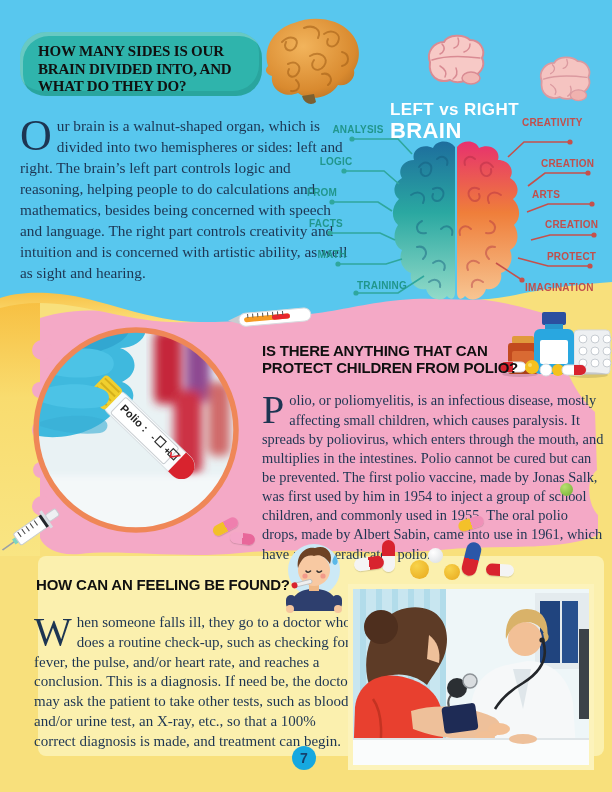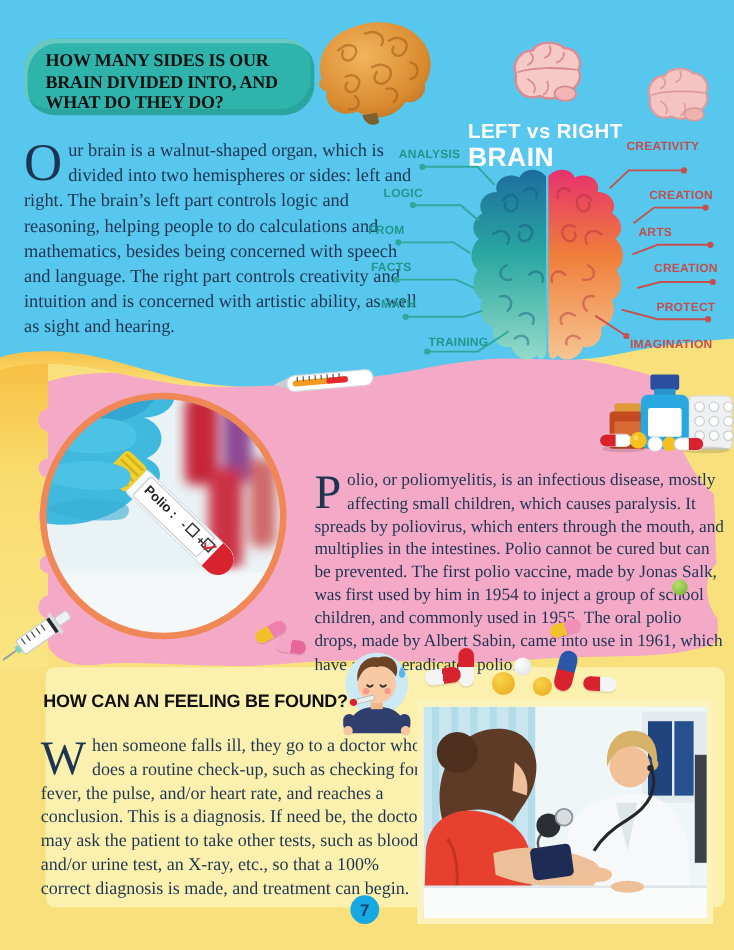--- a/index.html
+++ b/index.html
@@ -296,6 +296,10 @@
     </g>
   </svg>
 
+  <div class="h2" style="left:262px;top:343px">
+    <div>IS THERE ANYTHING THAT CAN</div>
+    <div>PROTECT CHILDREN FROM POLIO?</div>
+  </div>
 
   <p class="body polio-body"><span class="dropcap" style="font-size:40px">P</span><span>olio, or poliomyelitis, is an infectious disease, mostly affecting small children, which causes paralysis. It spreads by poliovirus, which enters through the mouth, and multiplies in the intestines. Polio cannot be cured but can be prevented. The first polio vaccine, made by Jonas Salk, was first used by him in 1954 to inject a group of school children, and commonly used in 1955. The oral polio drops, made by Albert Sabin, came into use in 1961, which have almost eradicated polio.</span></p>
 

